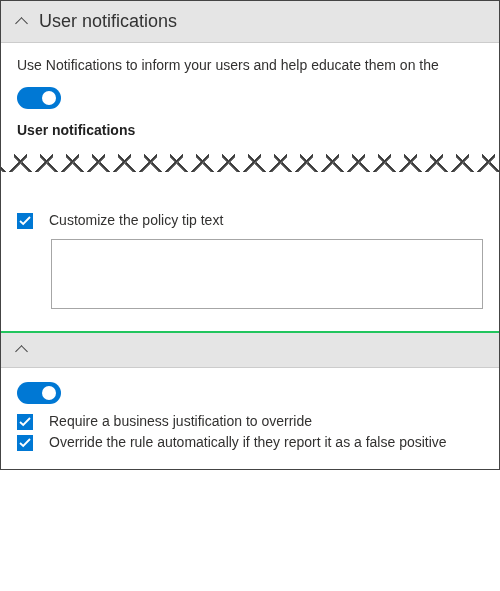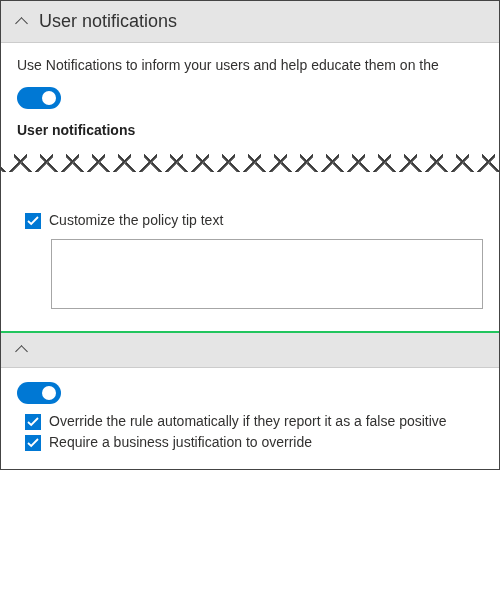--- a/index.html
+++ b/index.html
@@ -90,8 +90,8 @@
   .checkrow {
     display: flex;
     align-items: flex-start;
-    gap: 8px;
-    margin: 4px 8px;
+    gap: 16px;
+    margin: 4px 0;
   }
   .checkbox {
     width: 16px;

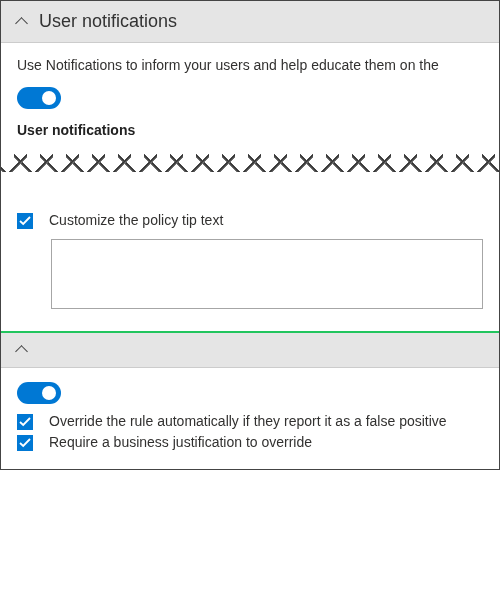--- a/index.html
+++ b/index.html
@@ -158,7 +158,7 @@
             <path d="M1 6 L4.2 9 L11 2" stroke="#fff" stroke-width="1.8" fill="none"></path>
           </svg>
       </span>
-      <span class="checklabel">Override the rule automatically if they report it as a false positive</span>
+      <span class="checklabel">Require a business justification to override</span>
     </div>
     <div class="checkrow">
       <span class="checkbox">
@@ -166,7 +166,7 @@
             <path d="M1 6 L4.2 9 L11 2" stroke="#fff" stroke-width="1.8" fill="none"></path>
           </svg>
       </span>
-      <span class="checklabel">Require a business justification to override</span>
+      <span class="checklabel">Override the rule automatically if they report it as a false positive</span>
     </div>
   </div>
 </div>

